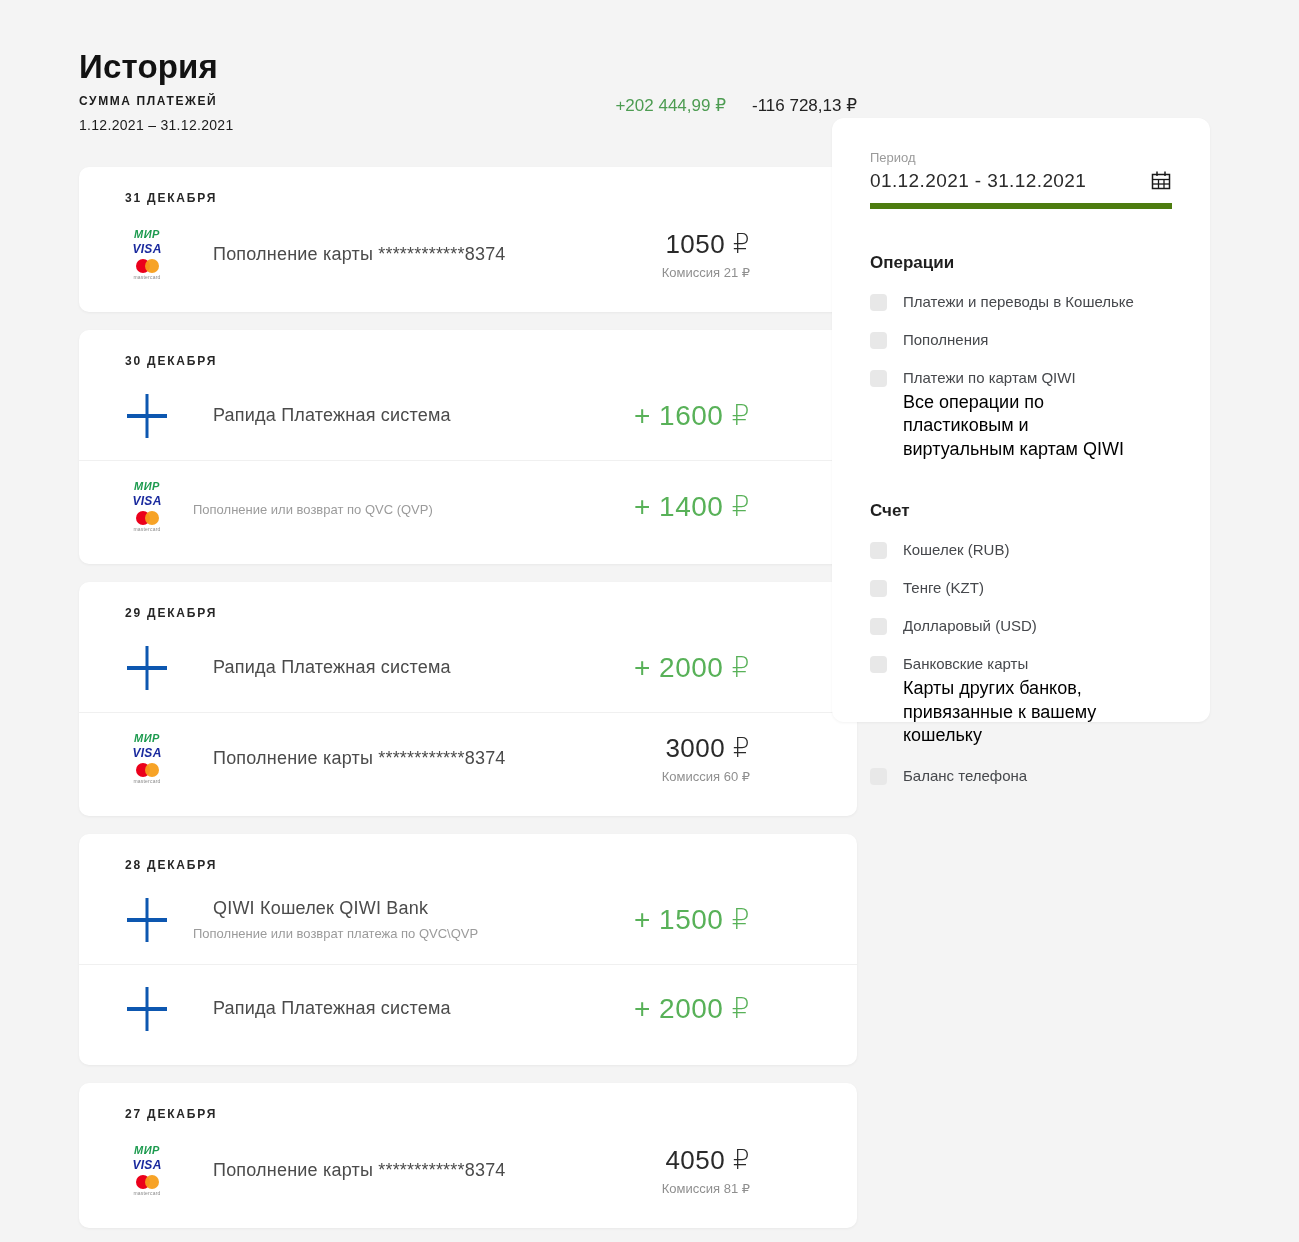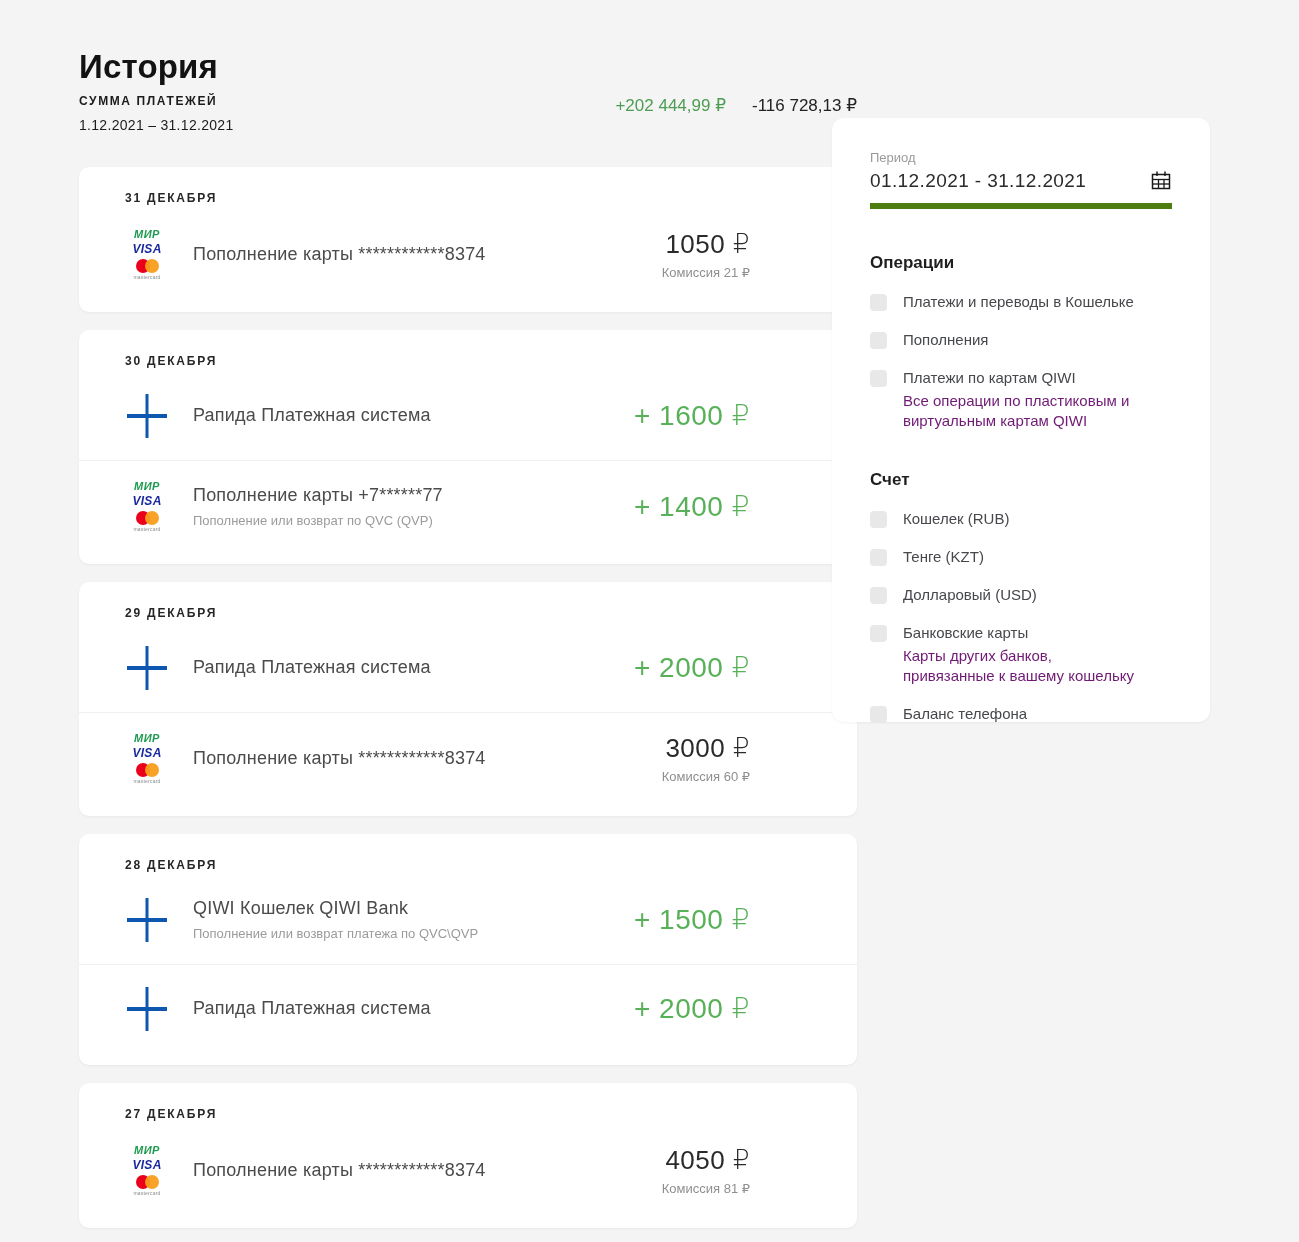--- a/index.html
+++ b/index.html
@@ -47,7 +47,7 @@
   .row + .row { border-top: 1px solid #f0f0f0; }
   .icon-cell { width: 44px; flex: none; display: flex; justify-content: center; }
   .titles { margin-left: 24px; flex: 1; min-width: 0; }
-  .row-title { font-size: 18px; color: #4b4b4b; letter-spacing: 0.2px; }
+  .row-title { font-size: 18px; color: #4b4b4b; letter-spacing: 0.2px; margin-left: 20px; }
   .row-sub { font-size: 13px; color: #9b9b9b; margin-top: 7px; }
   .amount-cell { text-align: right; padding-right: 61px; white-space: nowrap; }
   .amount { font-weight: 300; letter-spacing: 0.5px; }

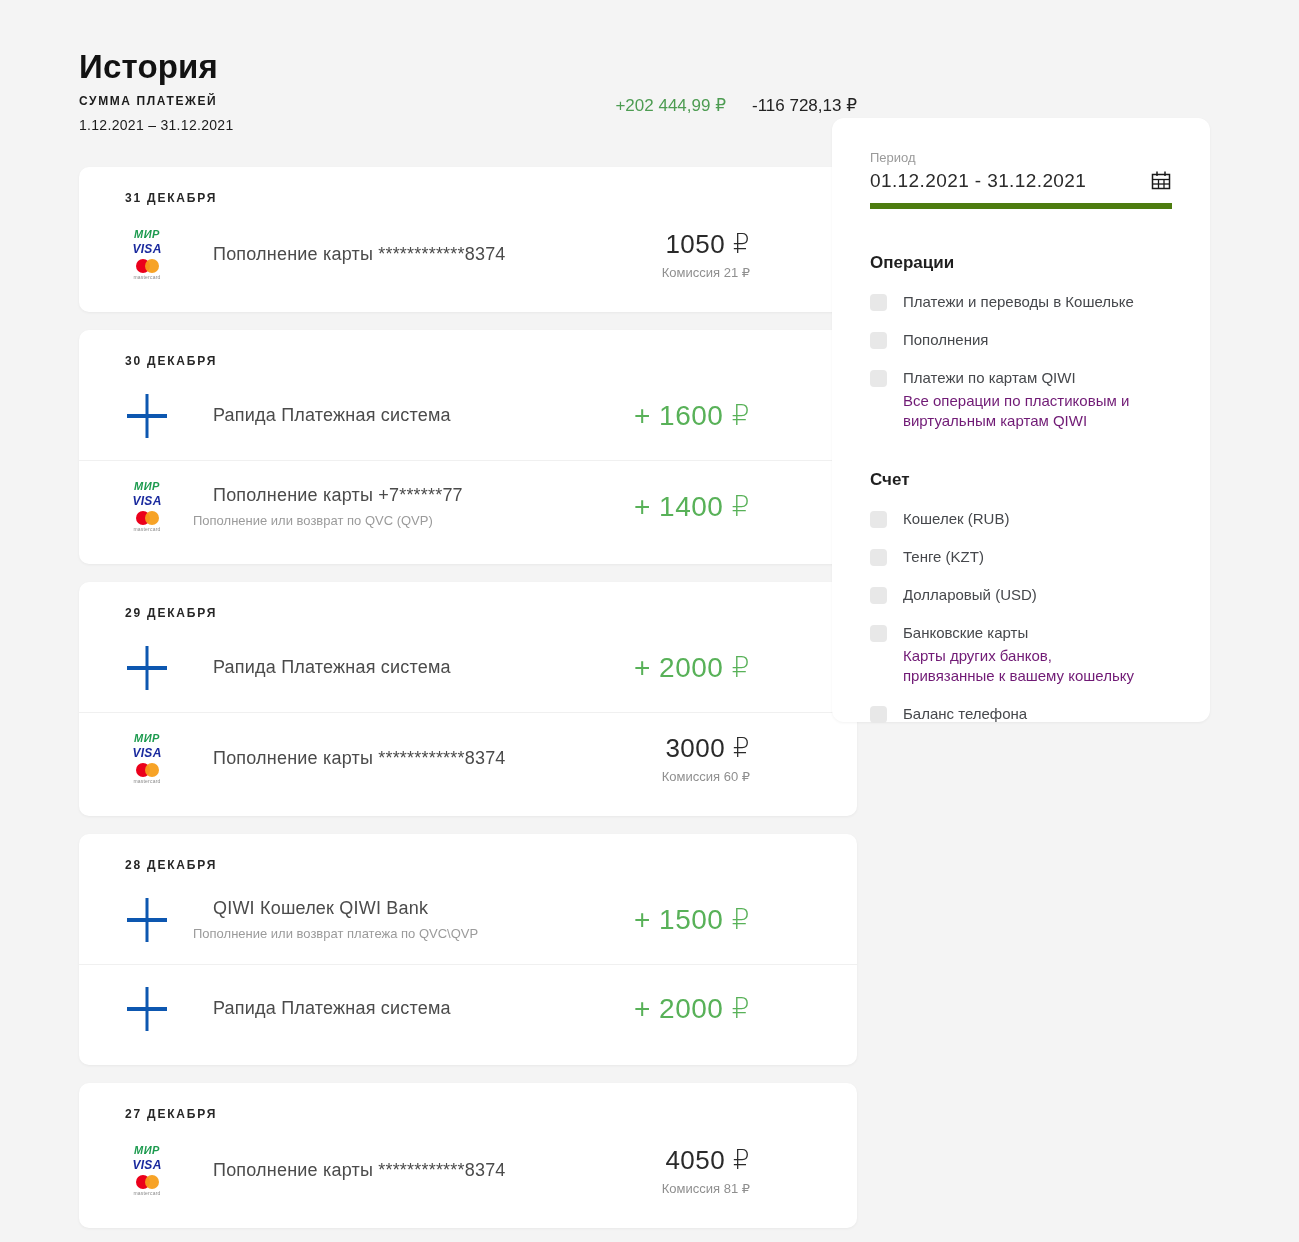--- a/index.html
+++ b/index.html
@@ -93,7 +93,7 @@
   }
   .check-text { margin-left: 16px; }
   .check-label { font-size: 15px; color: #46484c; }
-  .check-sub { font-size: 15px; color: #701a75; margin-top: 4px; line-height: 1.3; max-width: 240px; }
+  .check-sub { font-size: 18px; color: #000000; margin-top: 4px; line-height: 1.3; max-width: 240px; }
 </style>
 </head>
 <body>

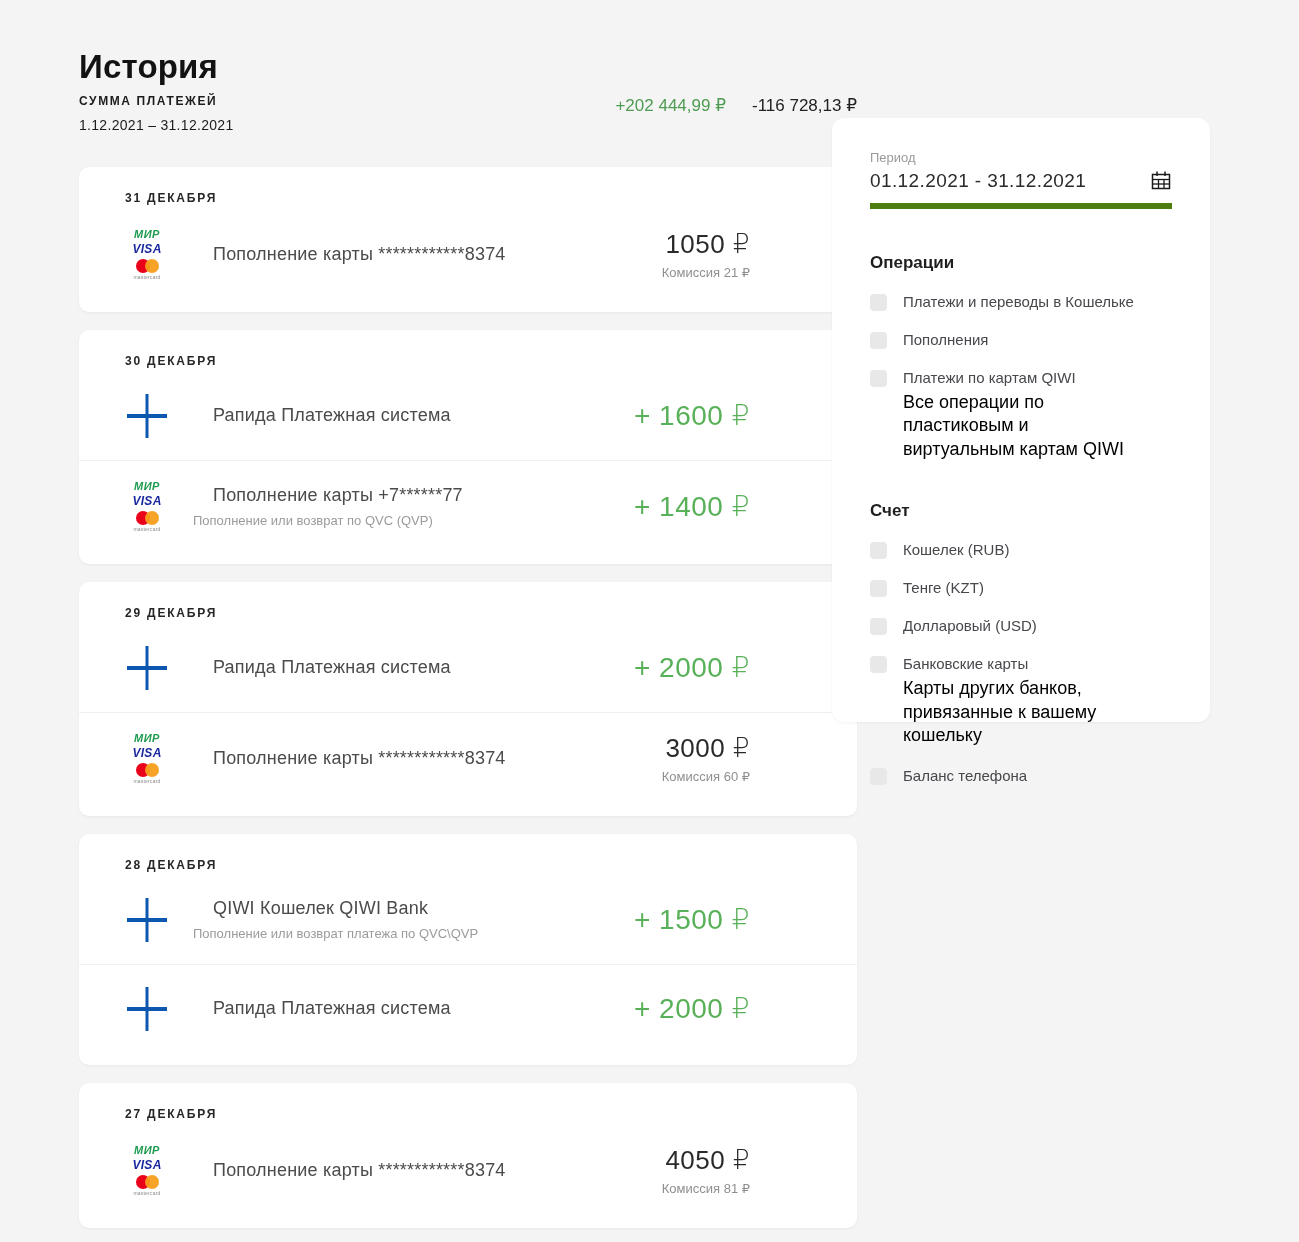--- a/index.html
+++ b/index.html
@@ -171,7 +171,6 @@
   </div>
             </div>
     <div class="titles">
-      <div class="row-title">Пополнение карты +7******77</div>
       <div class="row-sub">Пополнение или возврат по QVC (QVP)</div>
     </div>
     <div class="amount-cell">

